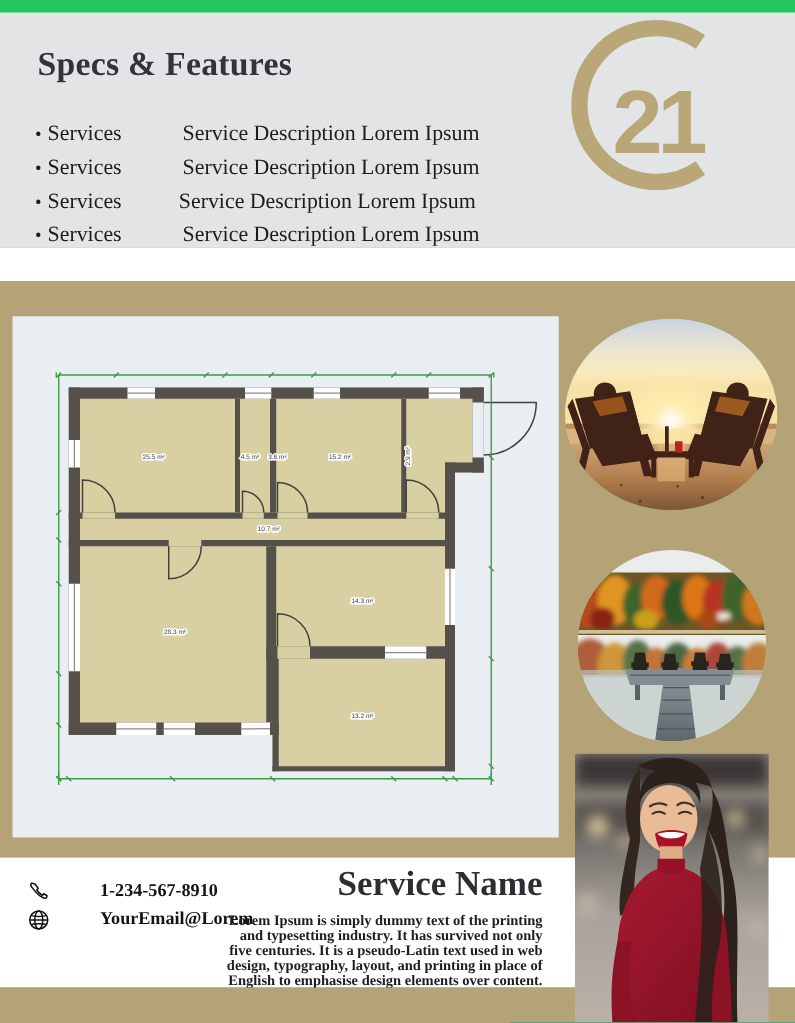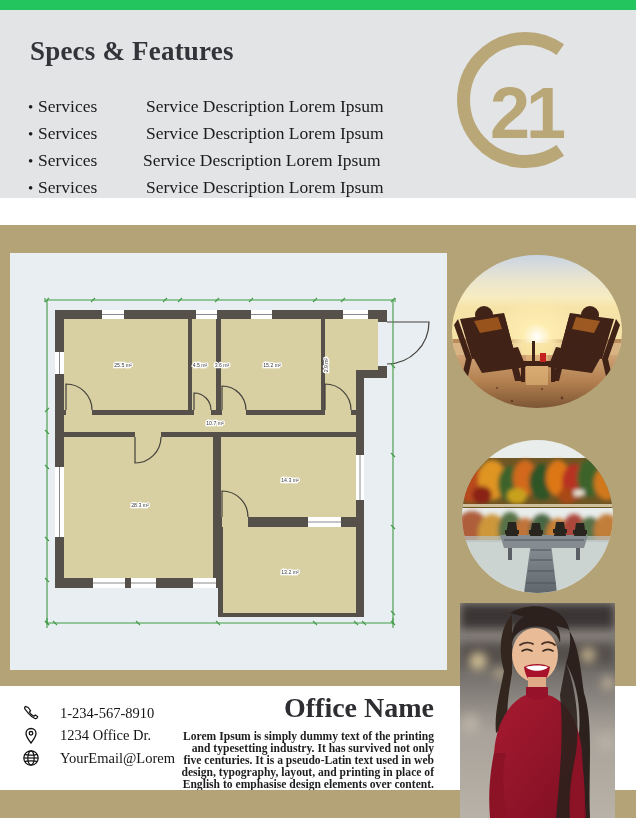--- a/index.html
+++ b/index.html
@@ -15,7 +15,7 @@
   .service-bullet{width:10px;font-size:15px;}
   .service-name{width:108px;}
   .service-desc{white-space:nowrap;margin-top:16px;}
-  .c21-logo{left:450px;top:25px;width:150px;height:150px;}
+  .c21-logo{left:450px;top:9px;width:150px;height:150px;}
 
   
   .white-strip{left:0;top:198px;width:636px;height:27px;background:#ffffff;}

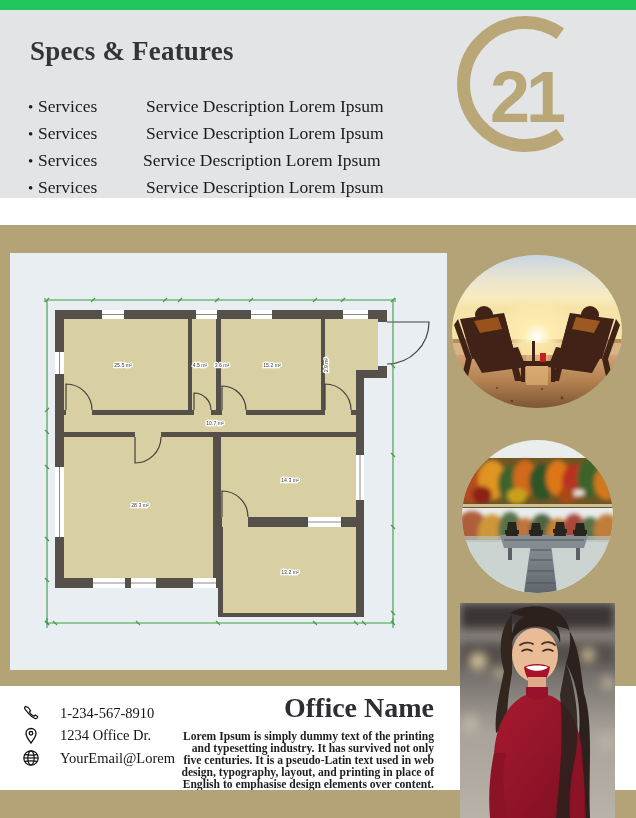--- a/index.html
+++ b/index.html
@@ -30,7 +30,7 @@
   .contact-list{left:22px;top:702px;width:380px;}
   .contact-row{display:flex;align-items:center;height:22px;margin-bottom:0.5px;}
   .contact-icon{width:18px;height:18px;margin-right:20px;flex:none;}
-  .contact-text{font-size:14.5px;font-weight:400;color:#141414;white-space:nowrap;}
+  .contact-text{font-size:14.5px;font-weight:700;color:#141414;white-space:nowrap;margin-left:20px;}
   .realtor-block{left:176px;top:692px;width:258px;text-align:right;}
   .realtor-name{font-size:28px;font-weight:700;color:#2e2e32;line-height:32px;margin-bottom:7px;}
   .realtor-bio{font-size:11.6px;line-height:11.9px;color:#1d1d1f;font-weight:bold;}

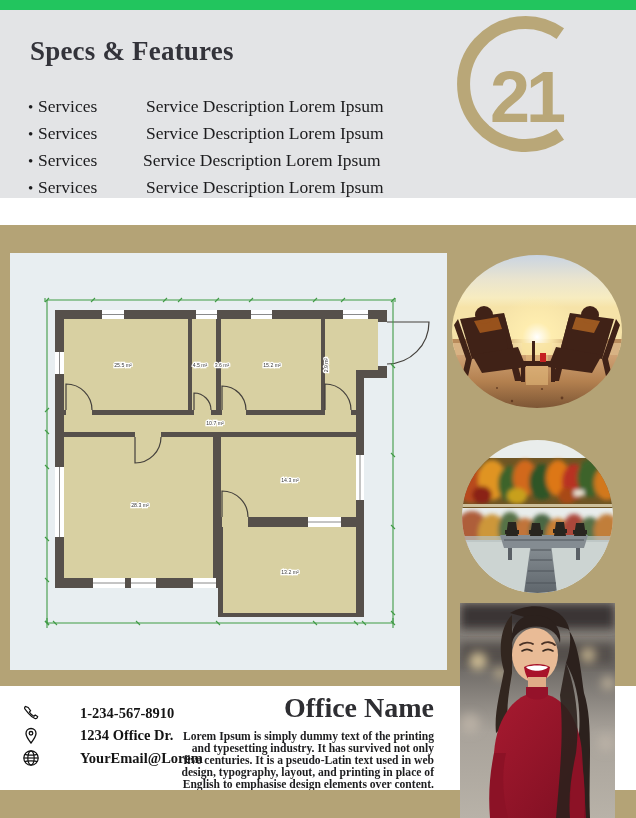--- a/index.html
+++ b/index.html
@@ -363,7 +363,7 @@
   </div>
 
   <div class="abs realtor-block">
-    <div class="realtor-name">Office Name</div>
+    <div class="realtor-name">Service Name</div>
     <div class="realtor-bio">Lorem Ipsum is simply dummy text of the printing and typesetting industry. It has survived not only five centuries. It is a pseudo-Latin text used in web design, typography, layout, and printing in place of English to emphasise design elements over content.</div>
   </div>
 

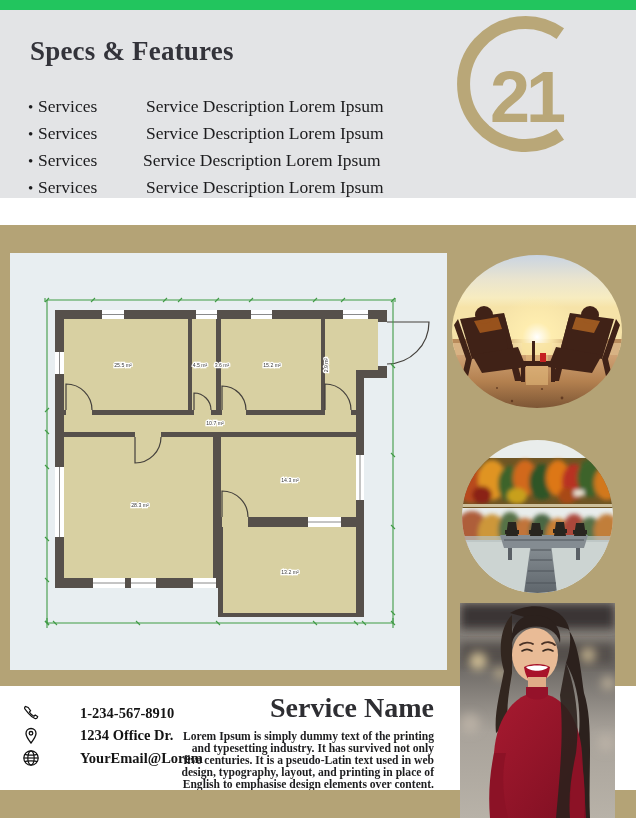--- a/index.html
+++ b/index.html
@@ -342,15 +342,6 @@
     </div>
     <div class="contact-row">
       <span class="contact-icon">
-        <svg width="18" height="18" viewBox="0 0 18 18" fill="none" stroke="#111" stroke-width="1.3">
-          <path d="M9,1.5 C12,1.5 14,3.8 14,6.5 C14,9.5 9,16 9,16 C9,16 4,9.5 4,6.5 C4,3.8 6,1.5 9,1.5 Z"></path>
-          <circle cx="9" cy="6.3" r="1.8"></circle>
-        </svg>
-      </span>
-      <span class="contact-text">1234 Office Dr.</span>
-    </div>
-    <div class="contact-row">
-      <span class="contact-icon">
         <svg width="18" height="18" viewBox="0 0 18 18" fill="none" stroke="#111" stroke-width="1.2">
           <circle cx="9" cy="9" r="7.2"></circle>
           <ellipse cx="9" cy="9" rx="3.2" ry="7.2"></ellipse>

